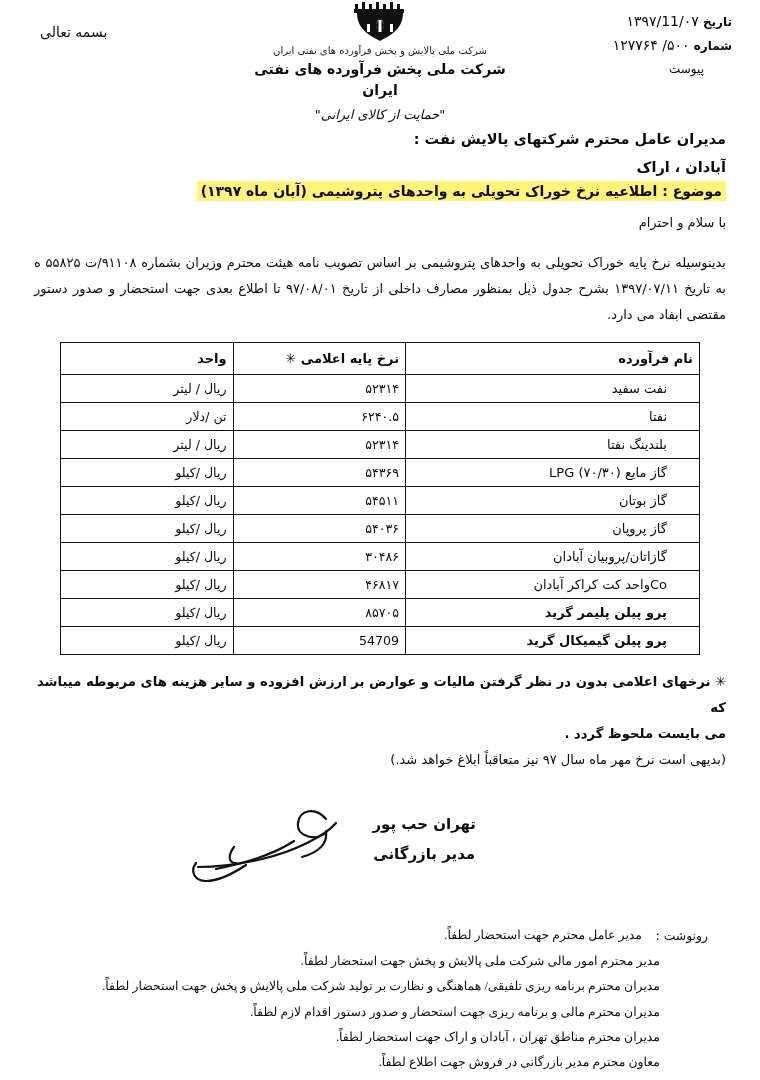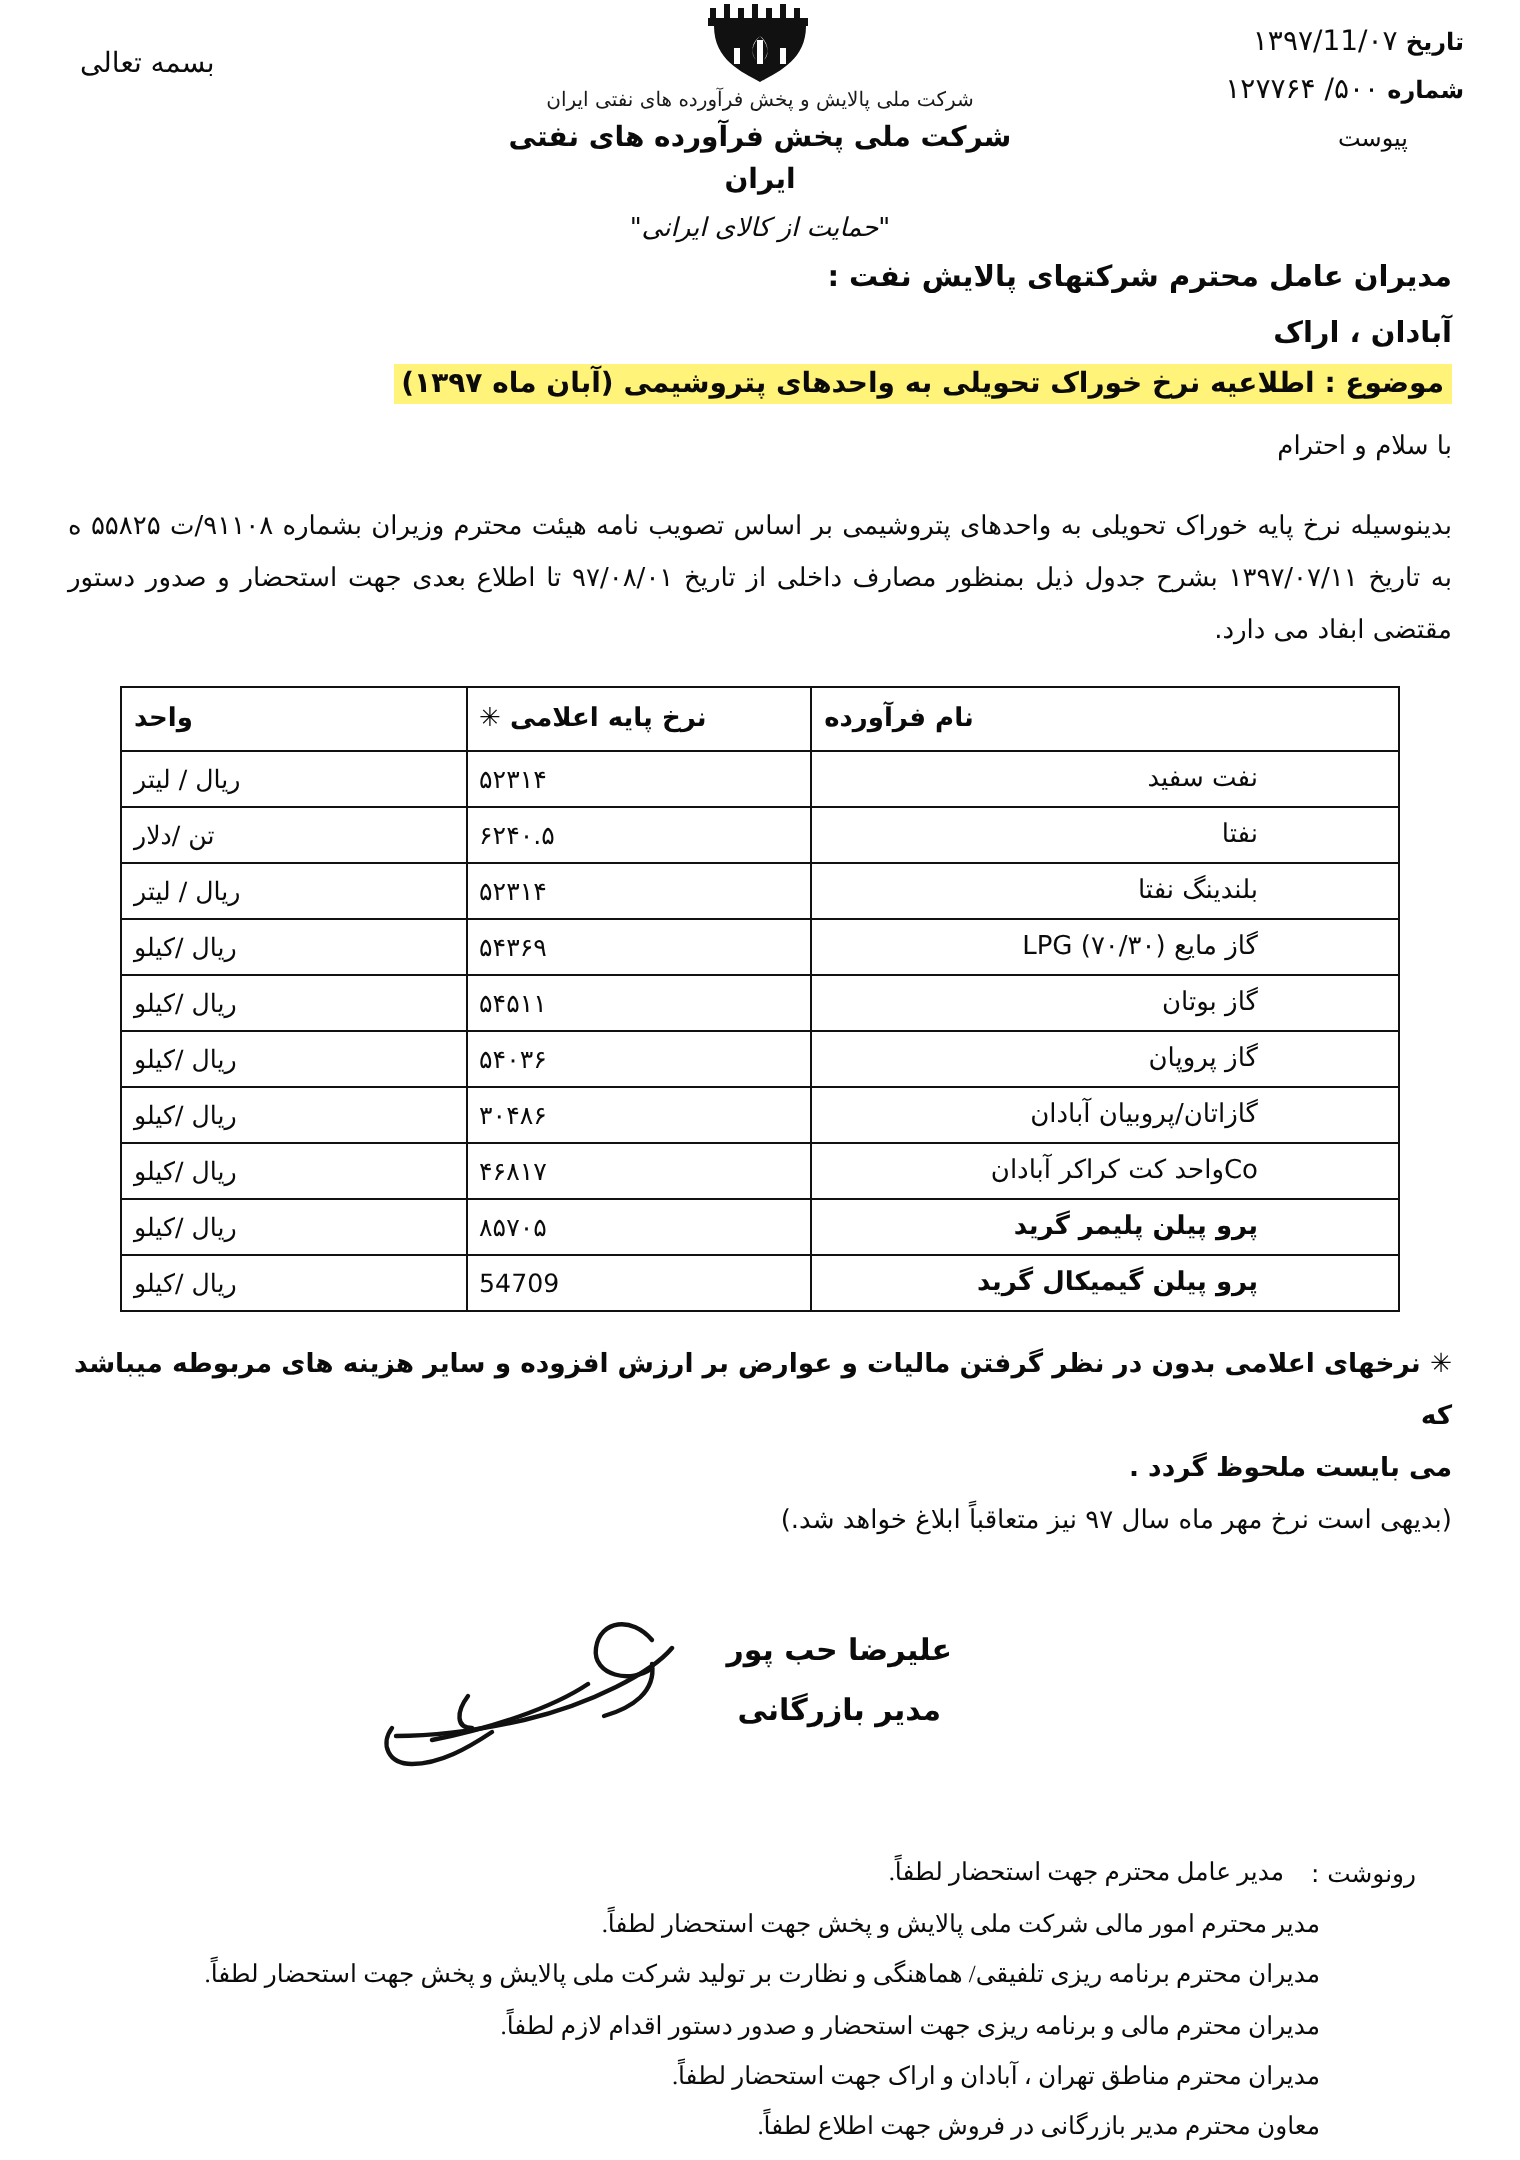--- a/index.html
+++ b/index.html
@@ -138,7 +138,7 @@
     border: 1px solid #111;
     height: 25px;
     font-size: 12.6px;
-    text-align: left;
+    text-align: right;
     padding: 1px 6px;
   }
   table.rates th {

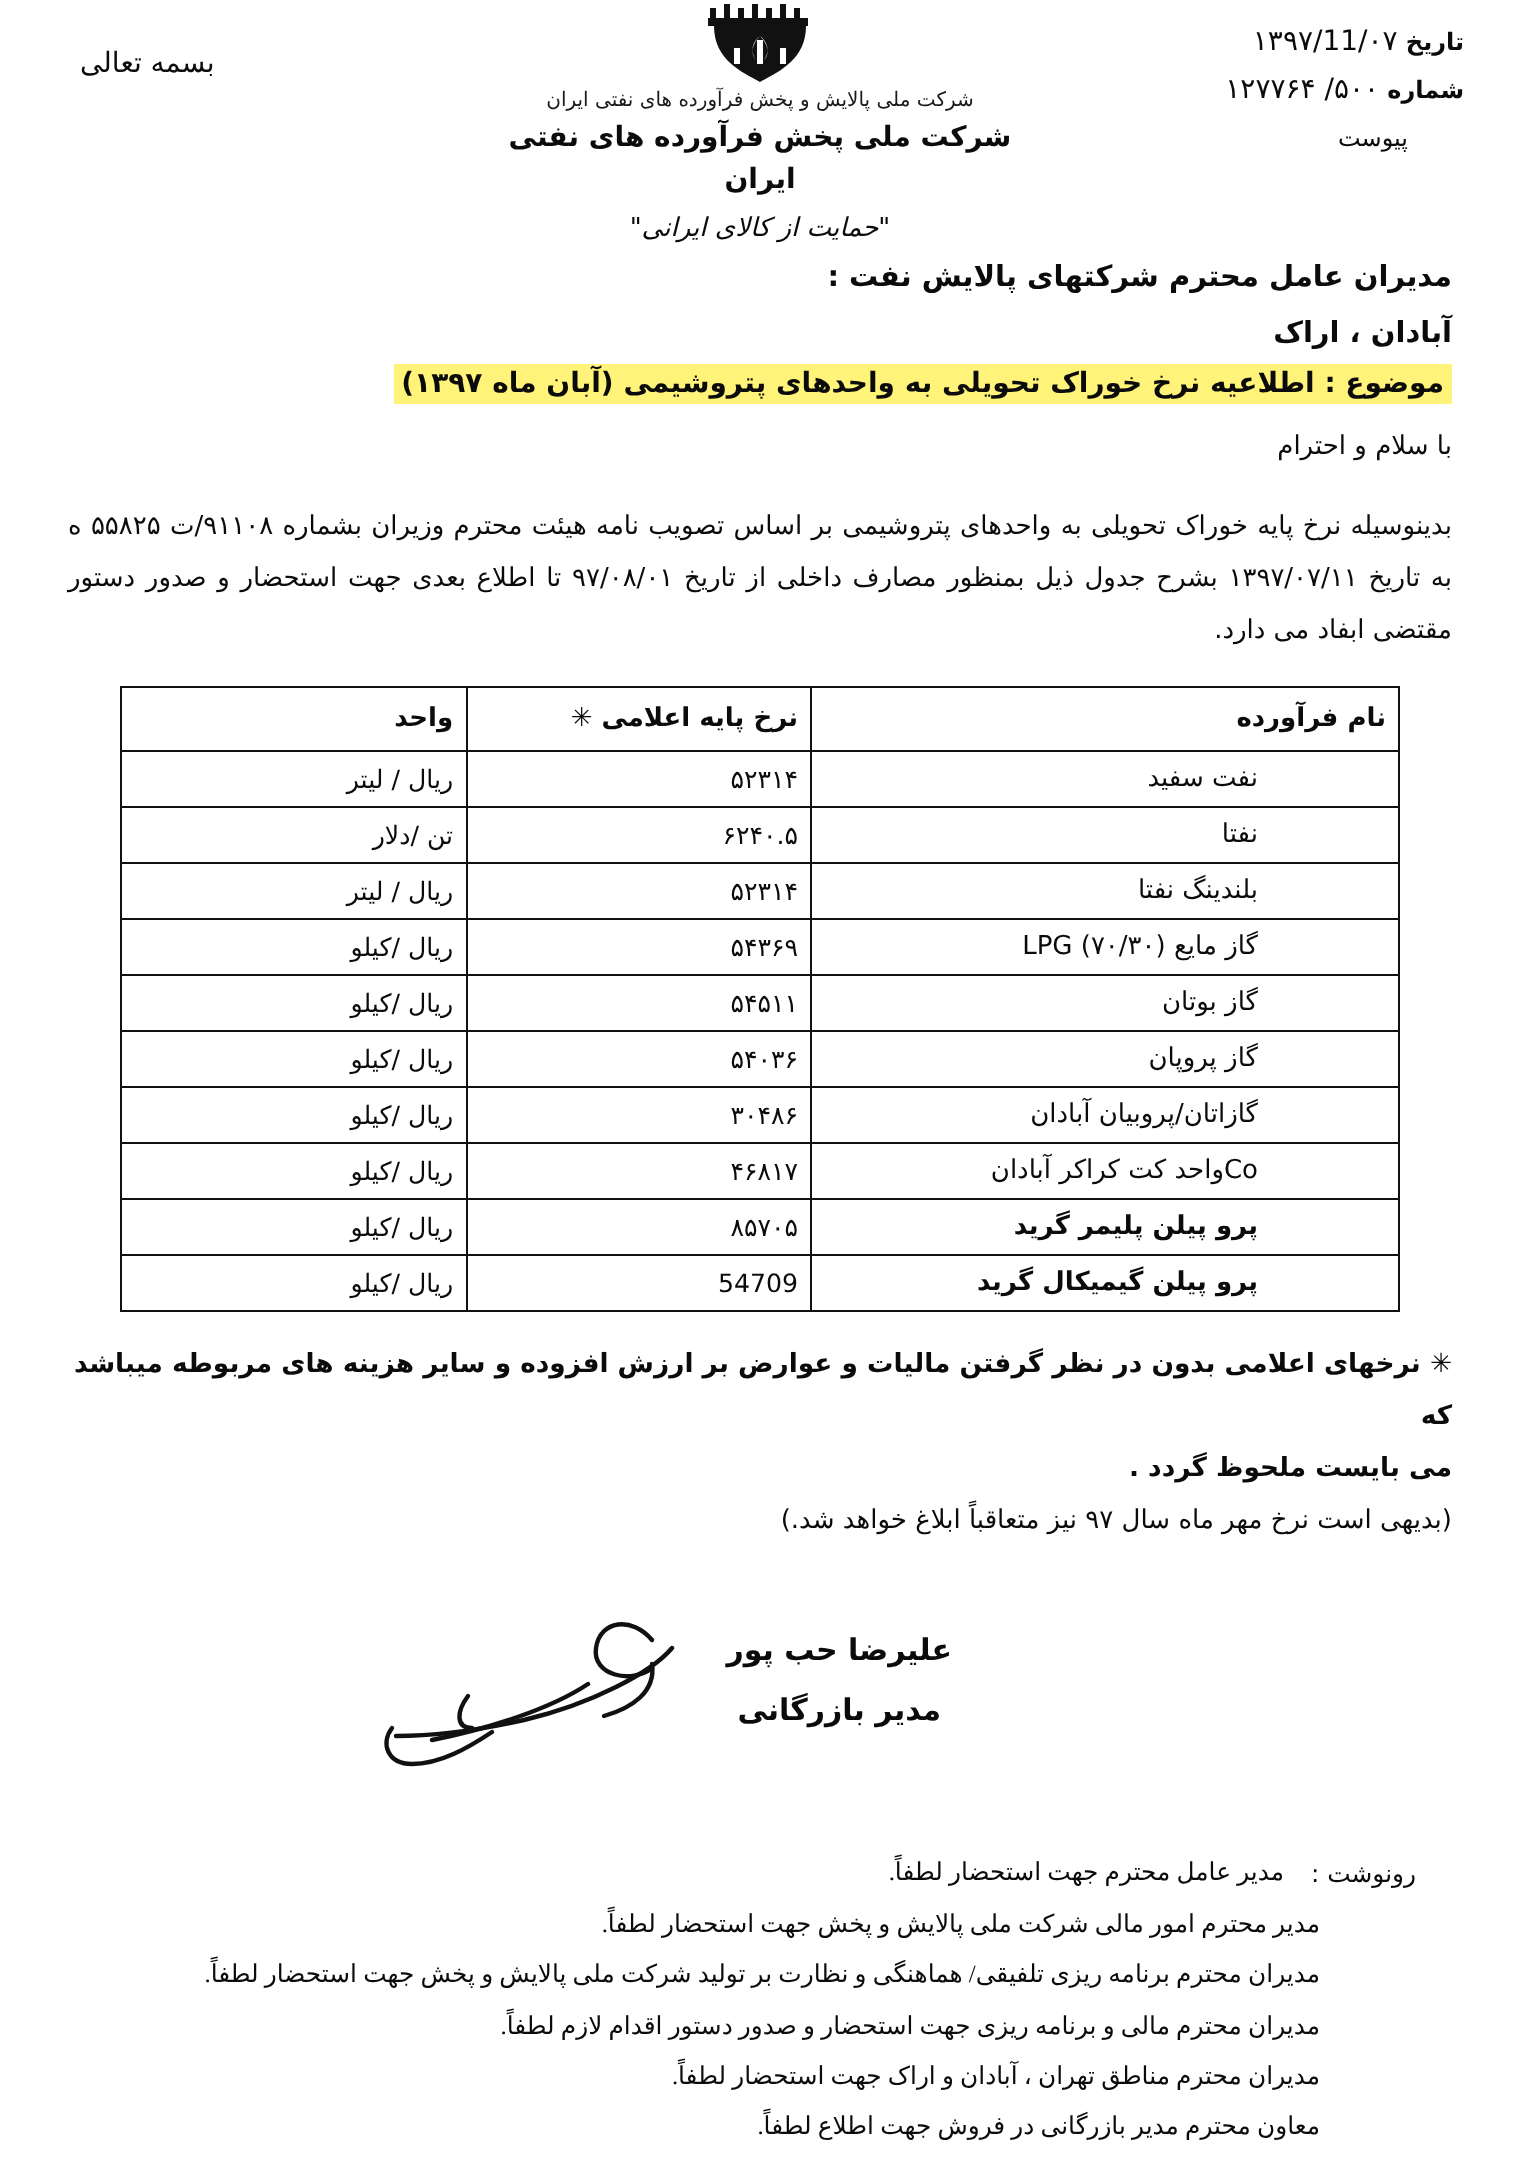--- a/index.html
+++ b/index.html
@@ -148,7 +148,7 @@
   }
   table.rates td.name {
     text-align: right;
-    padding-right: 70px;
+    padding-right: 32px;
     font-size: 13px;
   }
   table.rates td.name.bold { font-weight: bold; }

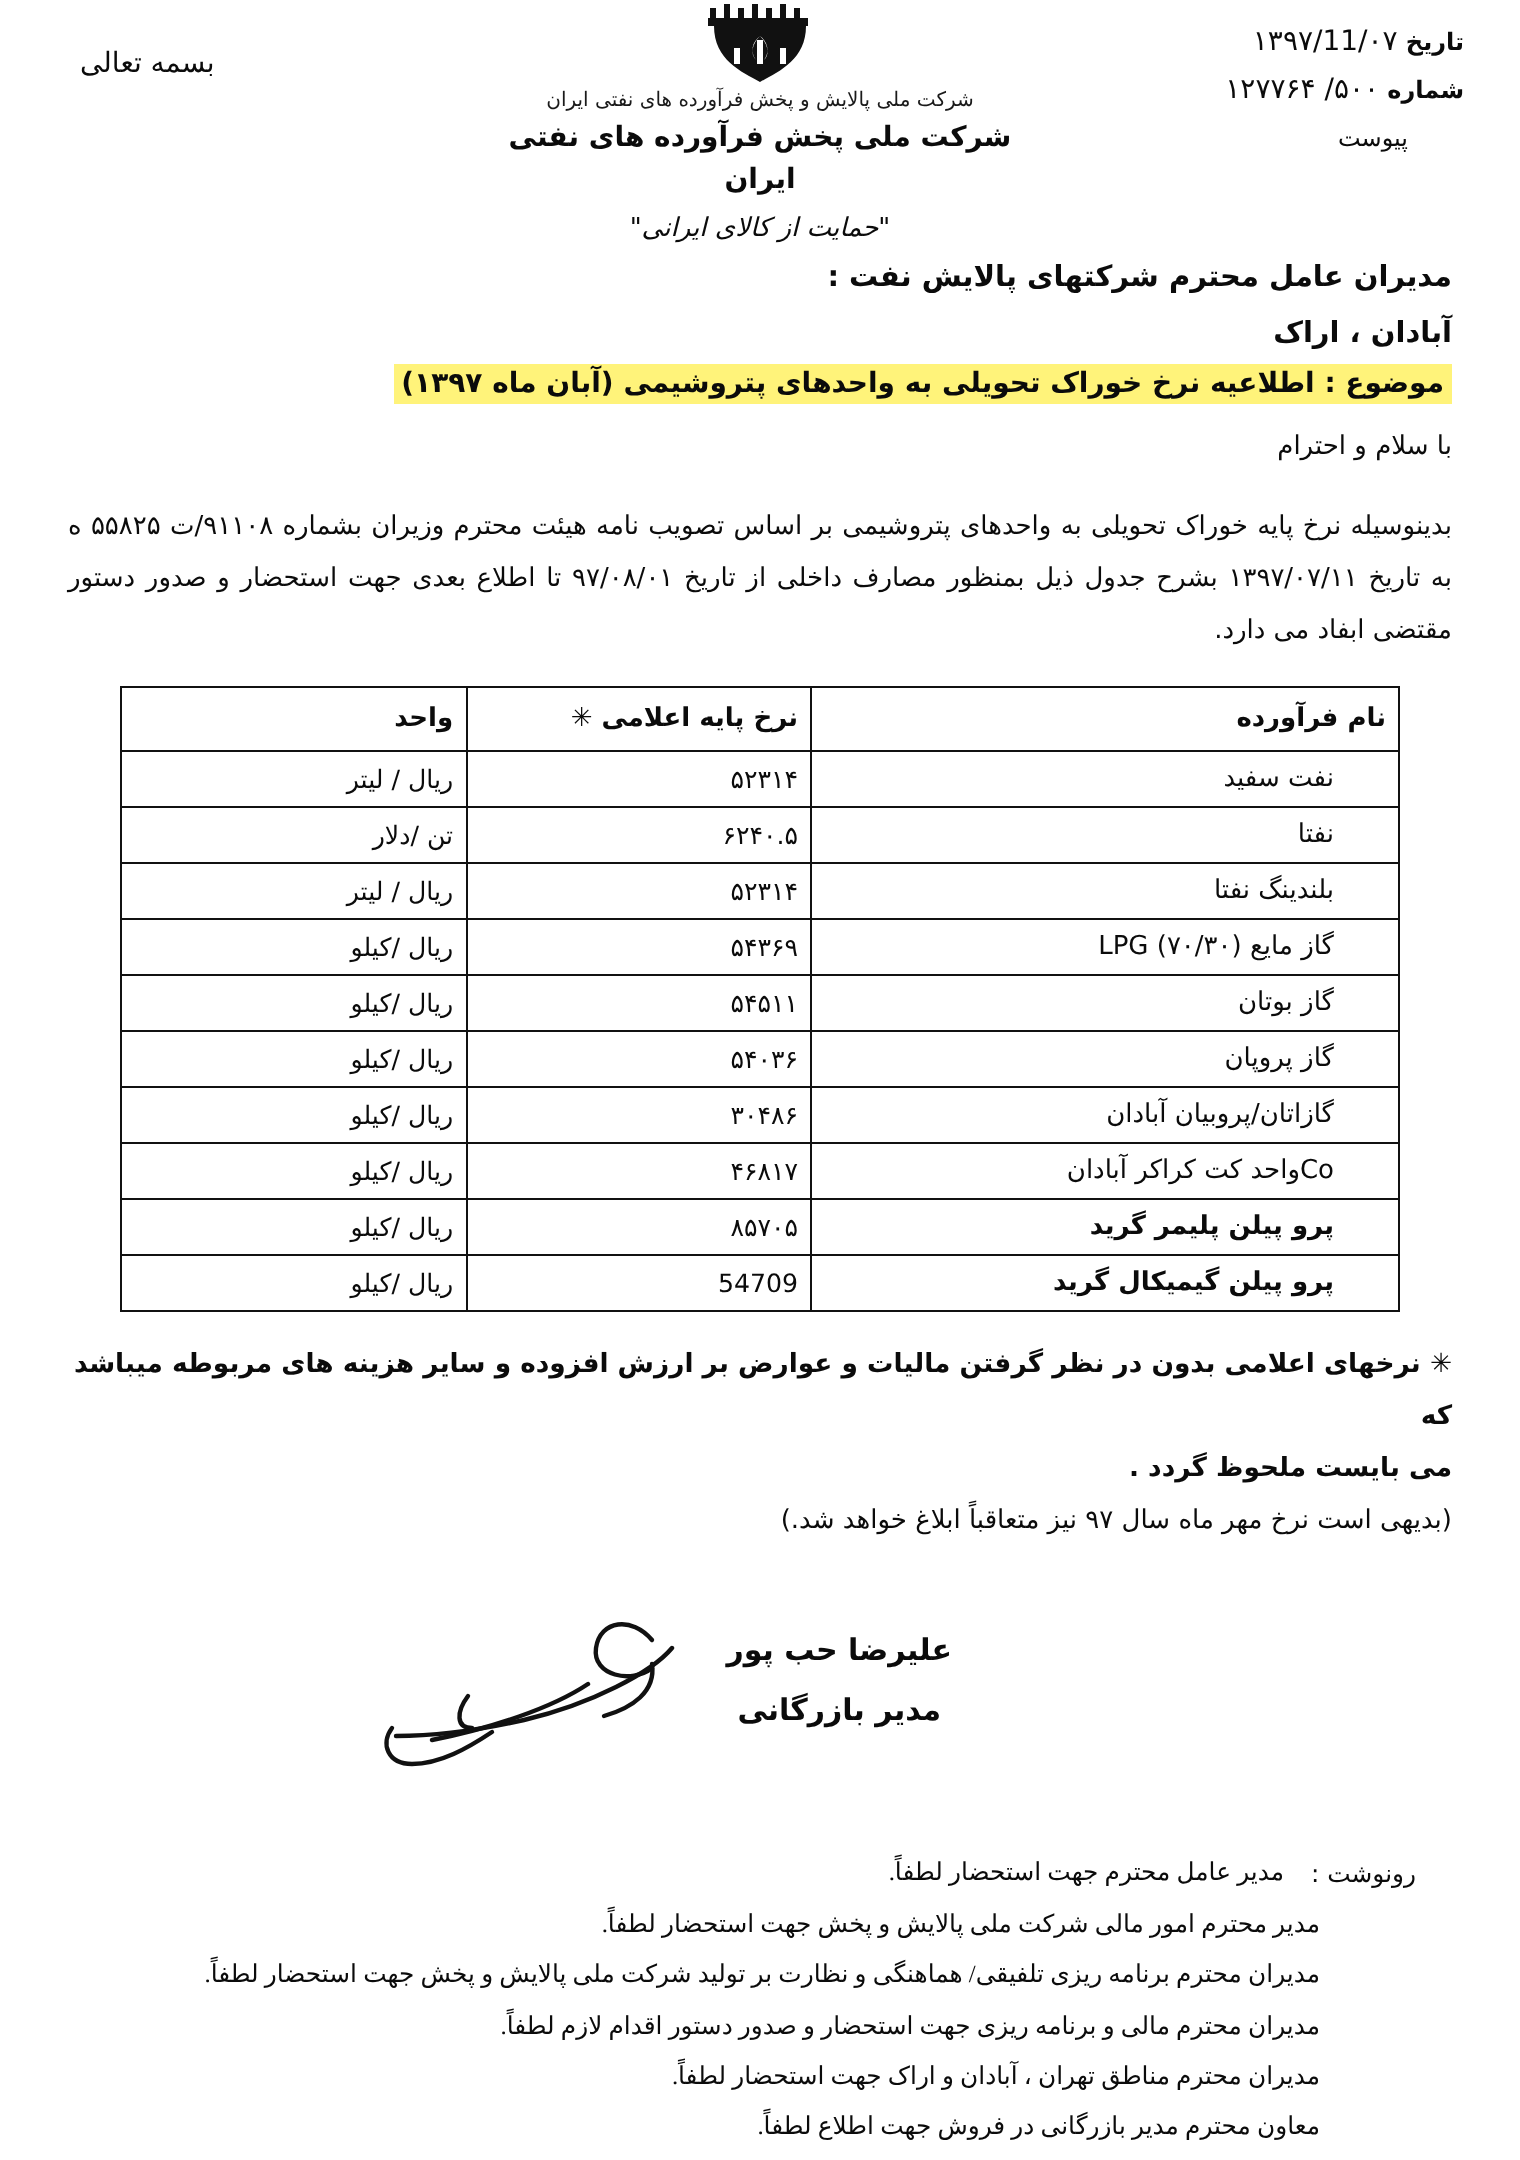--- a/index.html
+++ b/index.html
@@ -373,7 +373,7 @@
         </svg>
       </div>
       <div class="sig-names">
-        <div>علیرضا حب پور</div>
+        <div>تهران حب پور</div>
         <div>مدیر بازرگانی</div>
       </div>
     </div>

